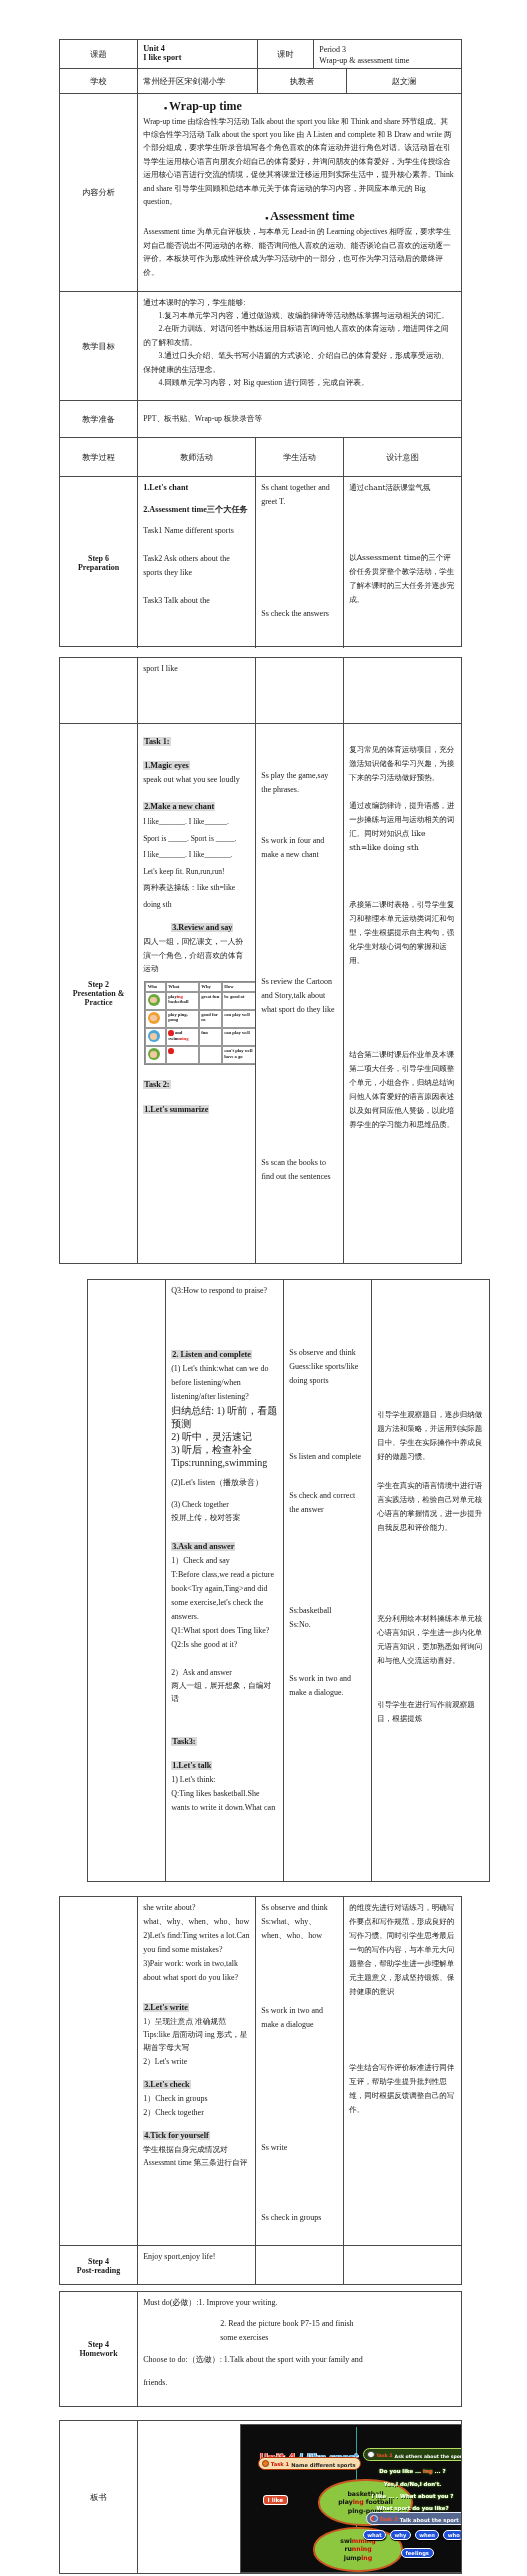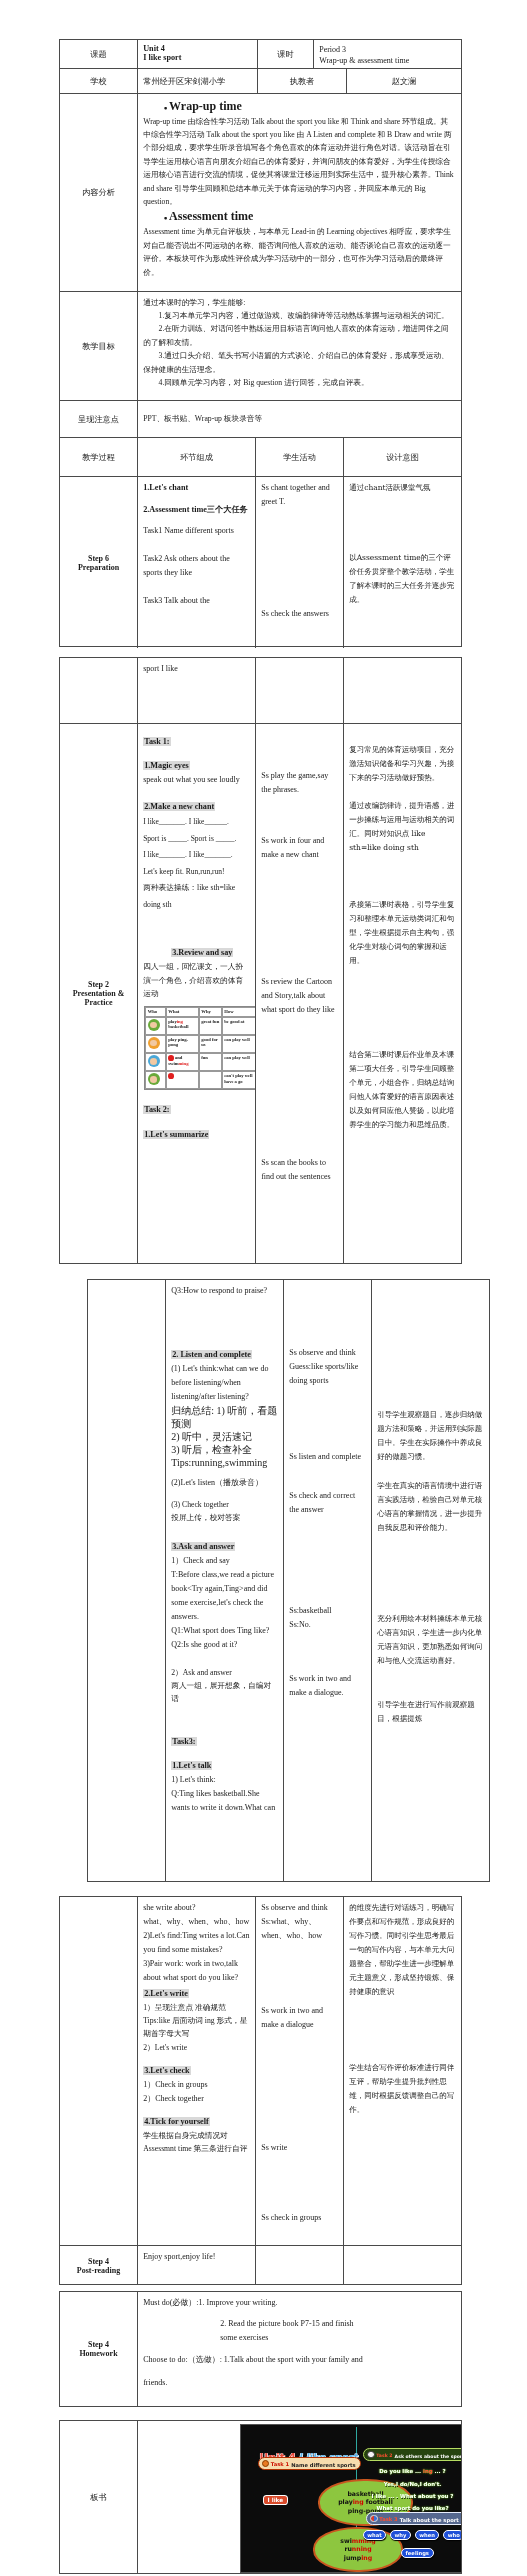--- a/index.html
+++ b/index.html
@@ -87,7 +87,7 @@
     <div class="tcell grow">
       <p class="p0 bullet-head" style="padding-left:20.6px;">Wrap-up time</p>
       <p class="p0 zh">Wrap-up time 由综合性学习活动 Talk about the sport you like 和 Think and share 环节组成。其中综合性学习活动 Talk about the sport you like 由 A Listen and complete 和 B Draw and write 两个部分组成，要求学生听录音填写各个角色喜欢的体育运动并进行角色对话。该活动旨在引导学生运用核心语言向朋友介绍自己的体育爱好，并询问朋友的体育爱好，为学生传授综合运用核心语言进行交流的情境，促使其将课堂迁移运用到实际生活中，提升核心素养。Think and share 引导学生回顾和总结本单元关于体育运动的学习内容，并回应本单元的 Big question。</p>
-      <p class="p0 bullet-head" style="padding-left:20.6px;">Assessment time</p>
+      <p class="p0 bullet-head" style="padding-left:20.6px;text-align:center;">Assessment time</p>
       <p class="p0 zh">Assessment time 为单元自评板块，与本单元 Lead-in 的 Learning objectives 相呼应，要求学生对自己能否说出不同运动的名称、能否询问他人喜欢的运动、能否谈论自己喜欢的运动逐一评价。本板块可作为形成性评价成为学习活动中的一部分，也可作为学习活动后的最终评价。</p>
     </div>
   </div>

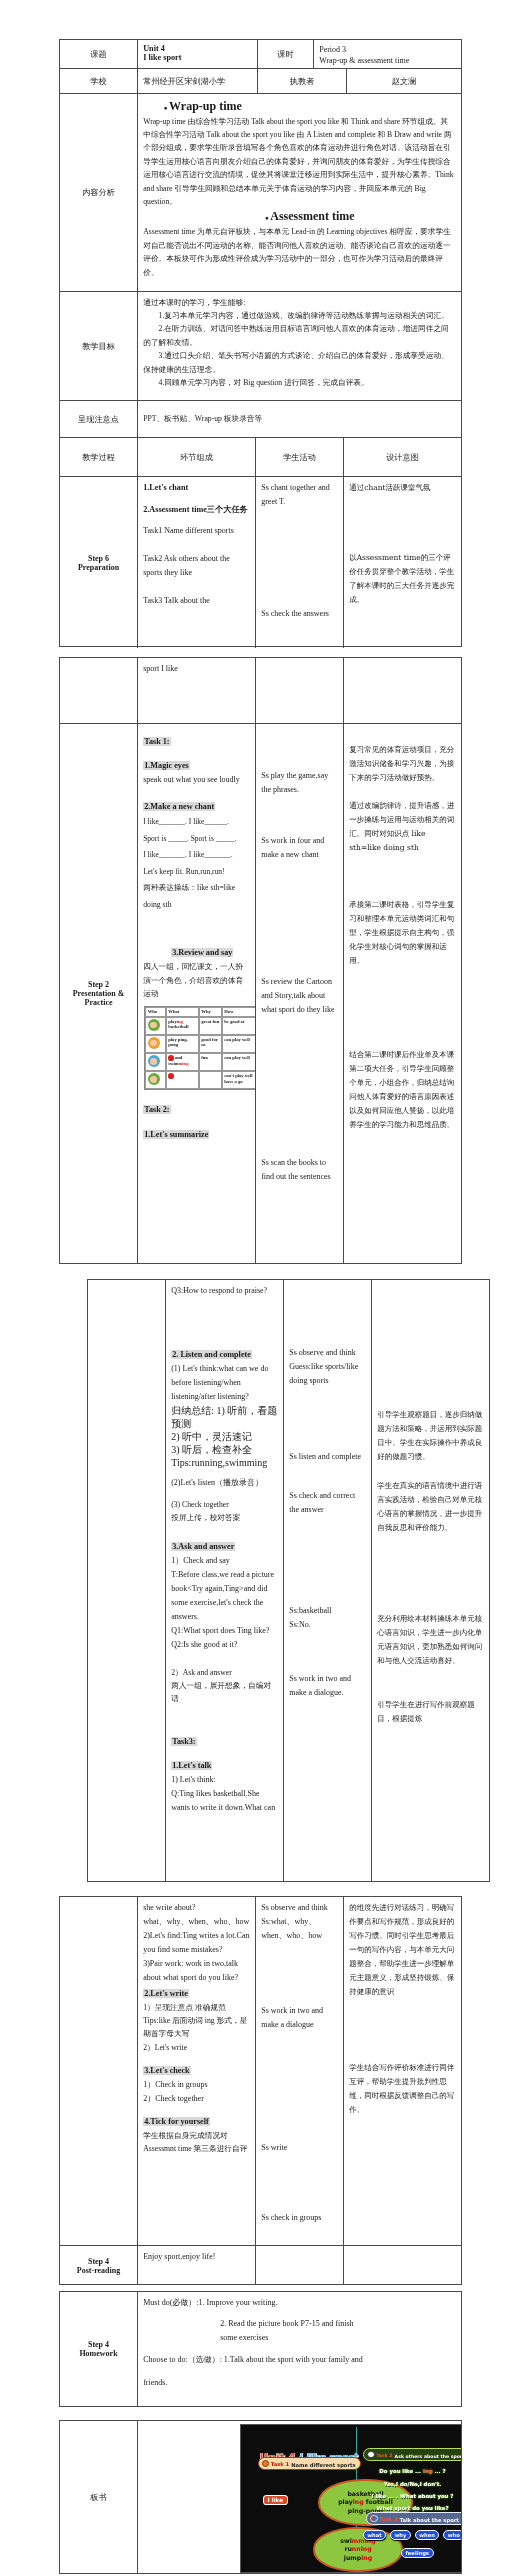--- a/index.html
+++ b/index.html
@@ -100,7 +100,7 @@
 　　4.回顾单元学习内容，对 Big question 进行回答，完成自评表。</div>
   </div>
   <div class="trow" style="height:37px;">
-    <div class="tcell cf w150 lab">呈现注意点</div>
+    <div class="tcell cf w150 lab">教学准备</div>
     <div class="tcell grow zh" style="display:flex;align-items:center;">PPT、板书贴、Wrap-up 板块录音等</div>
   </div>
   <div class="trow" style="height:39px;">

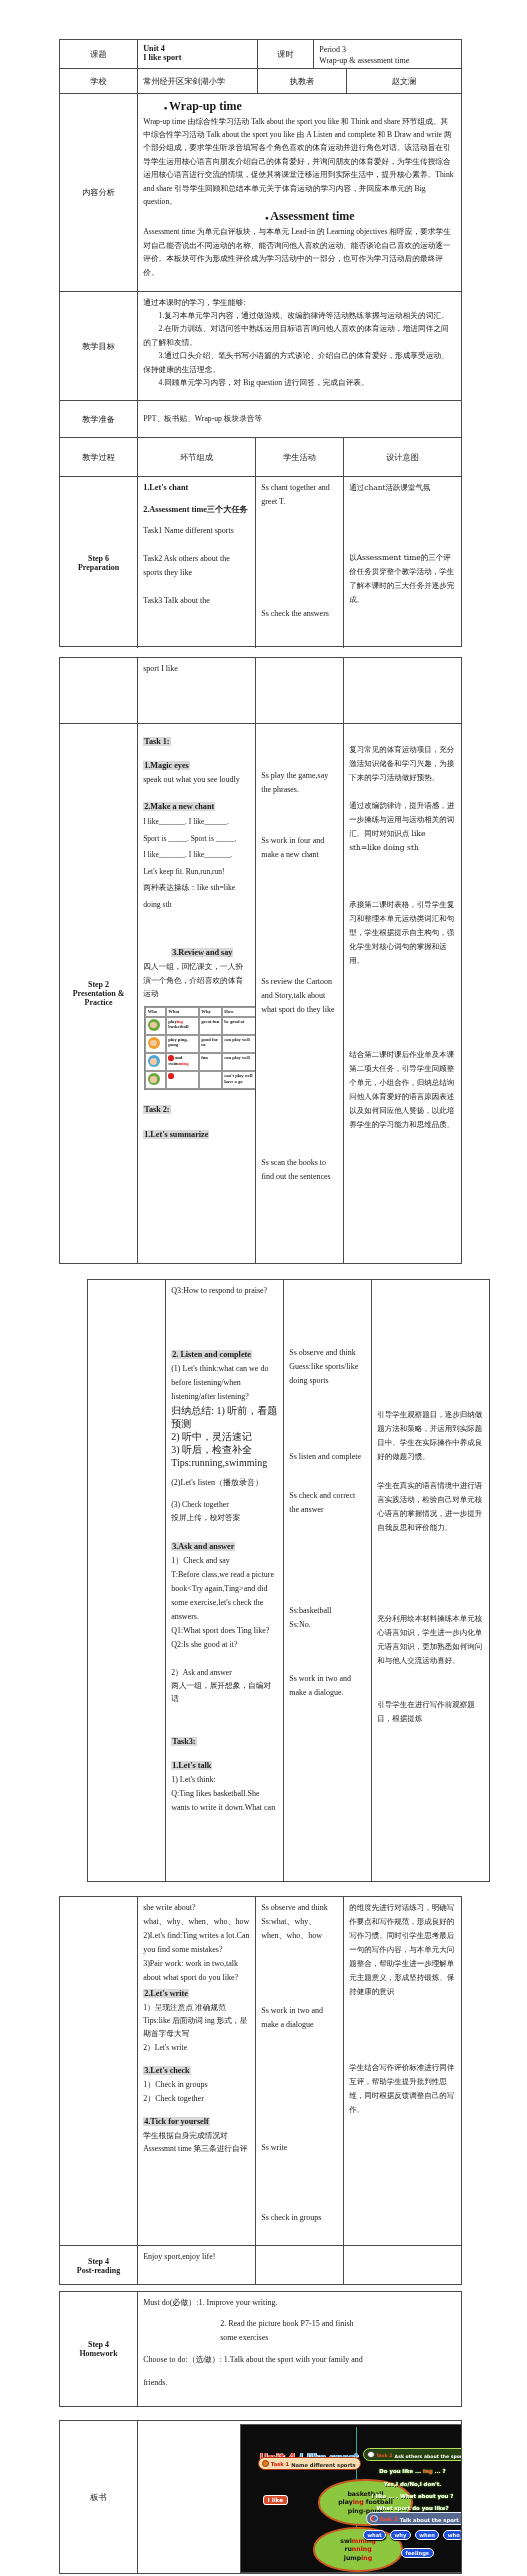--- a/index.html
+++ b/index.html
@@ -105,7 +105,7 @@
   </div>
   <div class="trow" style="height:39px;">
     <div class="tcell cf w150 lab">教学过程</div>
-    <div class="tcell w230 lab">环节组成</div>
+    <div class="tcell w230 lab">教师活动</div>
     <div class="tcell w170 lab">学生活动</div>
     <div class="tcell grow lab">设计意图</div>
   </div>

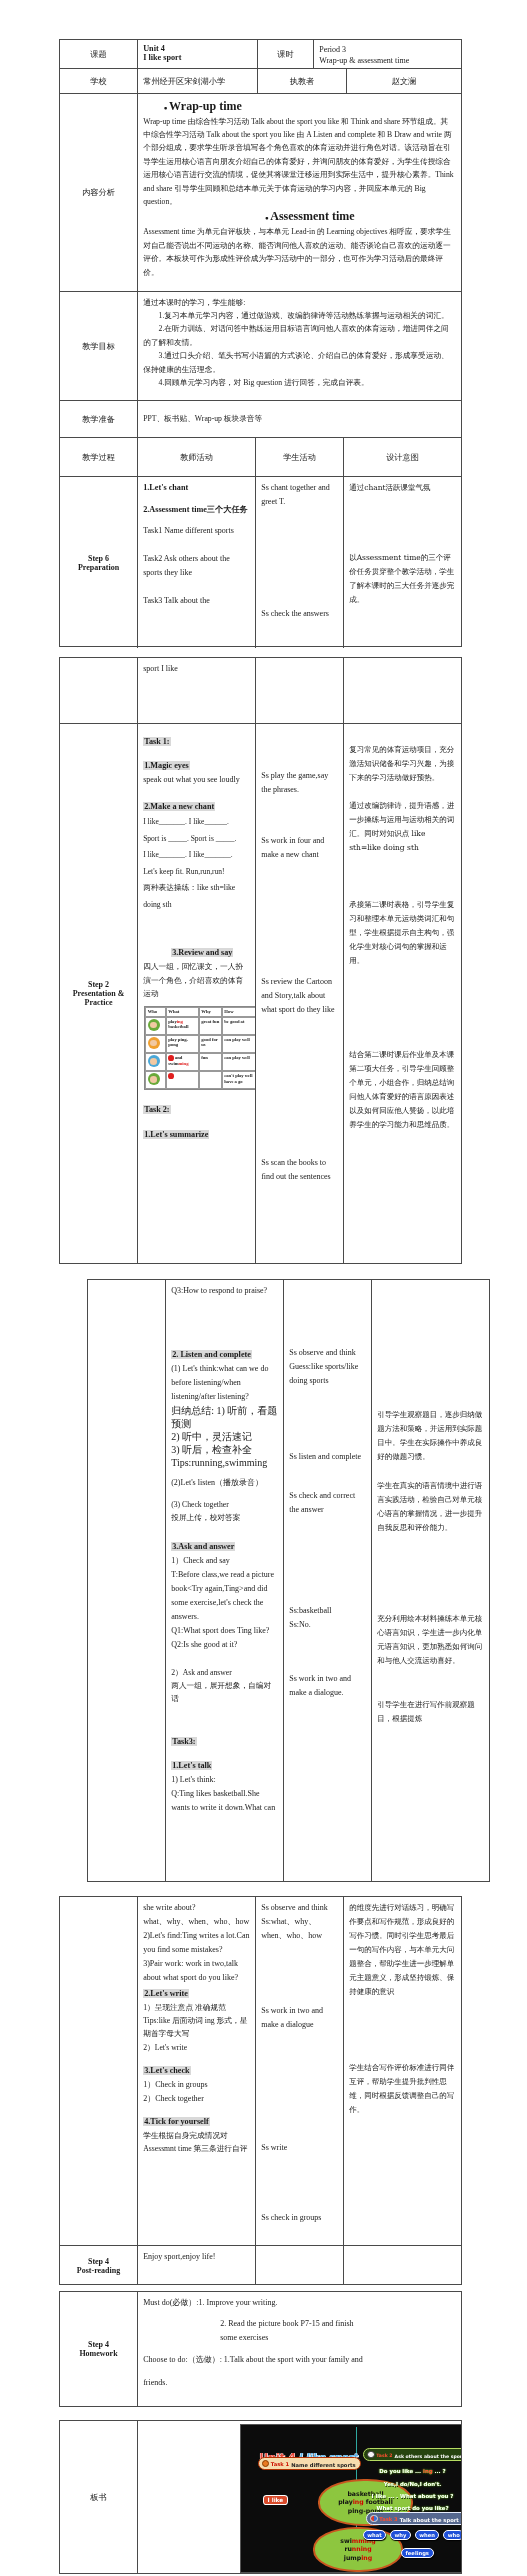--- a/index.html
+++ b/index.html
@@ -152,7 +152,7 @@
 I like_______. I like_______.
 Let's keep fit. Run,run,run!</div>
       <div class="zh" style="line-height:16.5px;">两种表达操练：like sth=like doing sth</div>
-      <p class="p0" style="margin-top:33px;padding-left:28px;"><span class="hl">3.Review and say</span></p>
+      <p class="p0" style="margin-top:8px;padding-left:28px;"><span class="hl">3.Review and say</span></p>
       <div class="zh">四人一组，回忆课文，一人扮演一个角色，介绍喜欢的体育运动</div>
 
       <div class="mt">

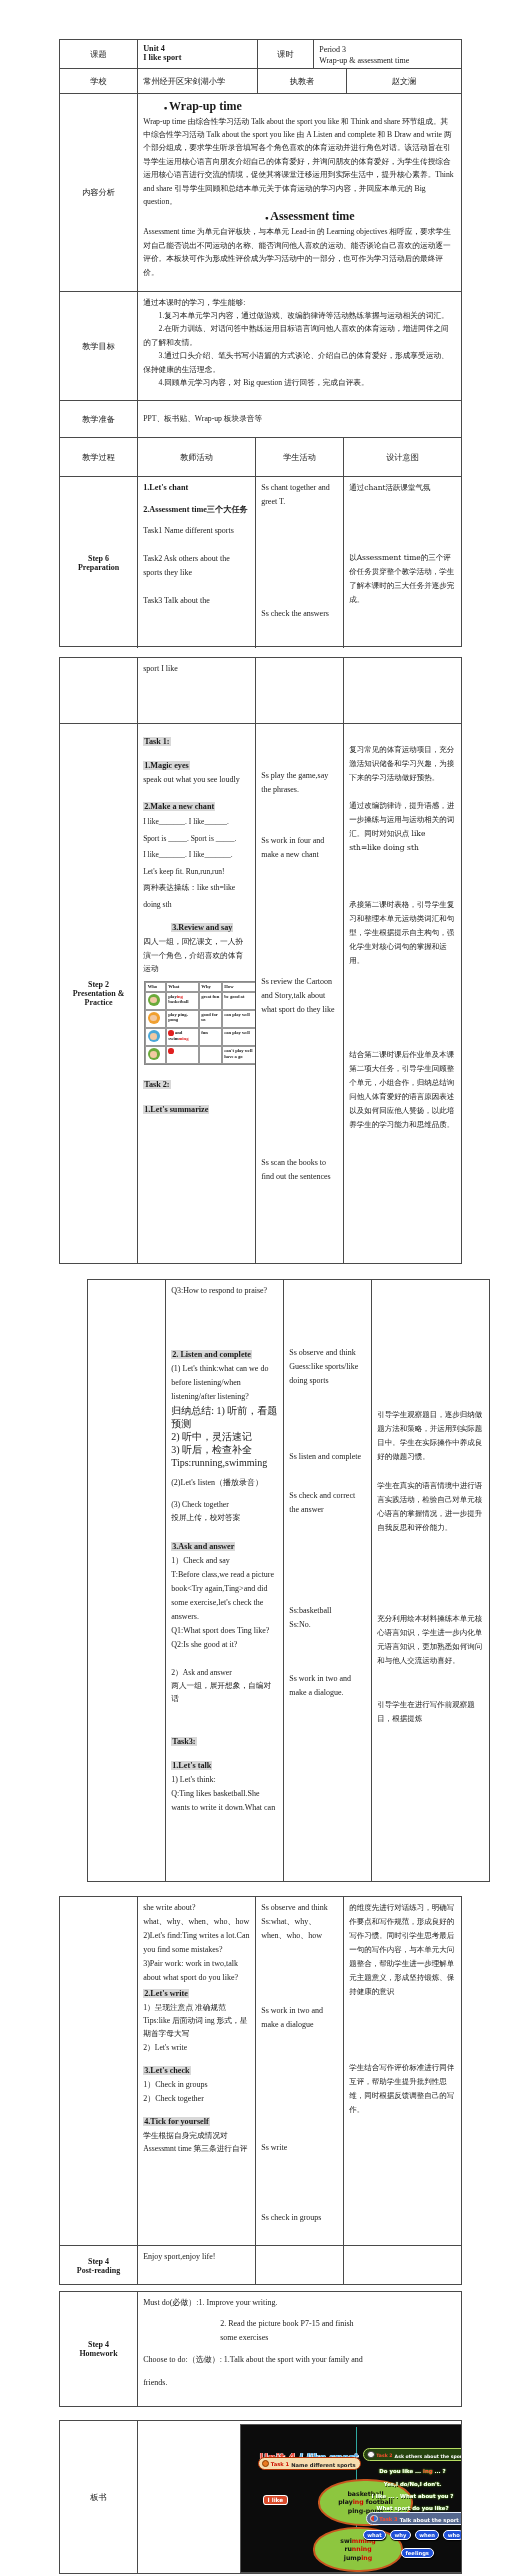--- a/index.html
+++ b/index.html
@@ -253,7 +253,7 @@
 what、why、when、who、how
 2)Let's find:Ting writes a lot.Can you find some mistakes?
 3)Pair work: work in two,talk about what sport do you like?</div>
-      <p class="p0" style="margin-top:2px;"><span class="hl">2.Let's write</span></p>
+      <p class="p0" style="margin-top:16px;"><span class="hl">2.Let's write</span></p>
       <div class="pre zh">1）呈现注意点 准确规范
 Tips:like 后面动词 ing 形式，星期首字母大写
 2）Let's write</div>

